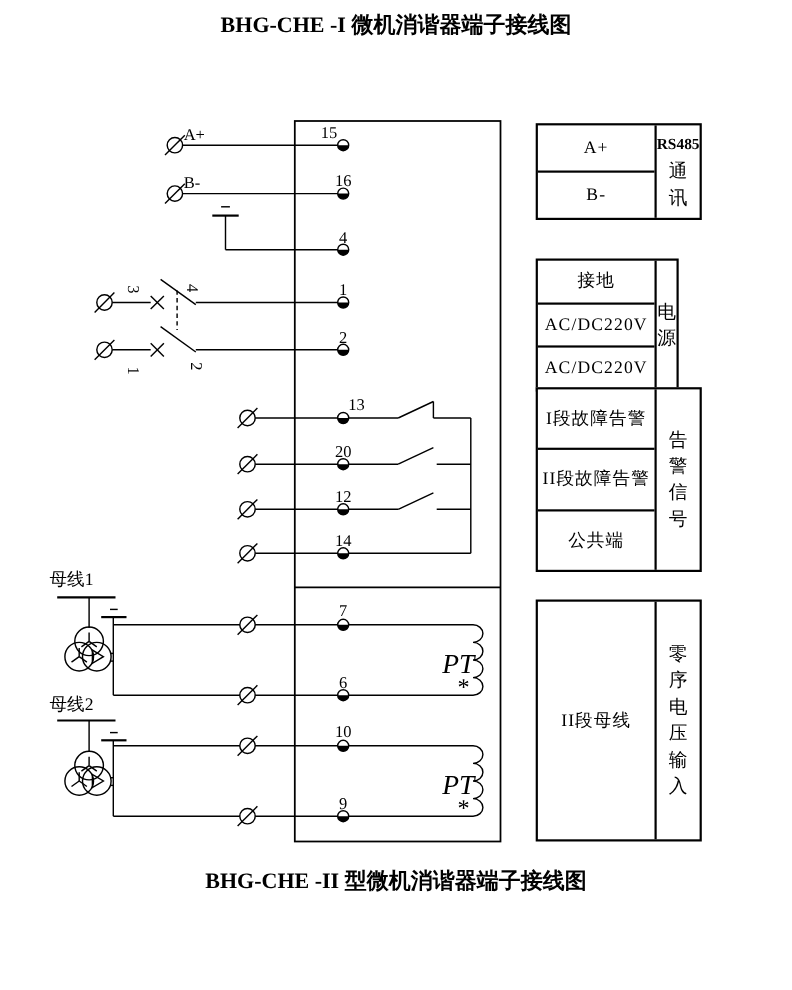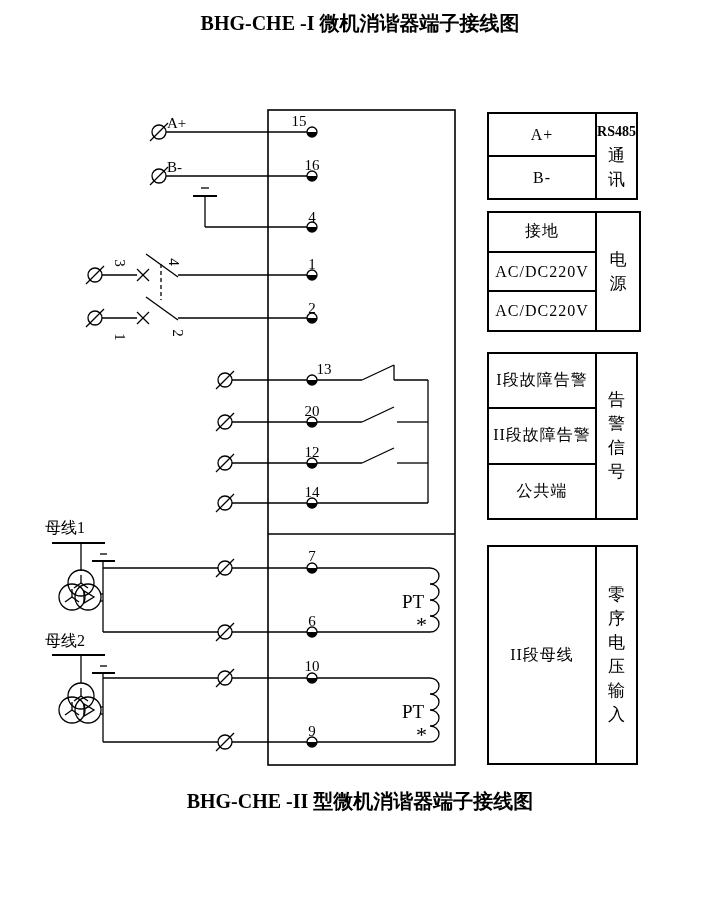--- a/index.html
+++ b/index.html
@@ -247,7 +247,7 @@
     </div>
   </div>
 
-  <div class="tbl" style="left:487px;top:211px;width:154px;height:121px;">
+  <div class="tbl" style="left:487px;top:235px;width:130px;height:121px;">
     <div class="tbl-rows">
       <div class="cell">接地</div>
       <div class="cell">AC/DC220V</div>

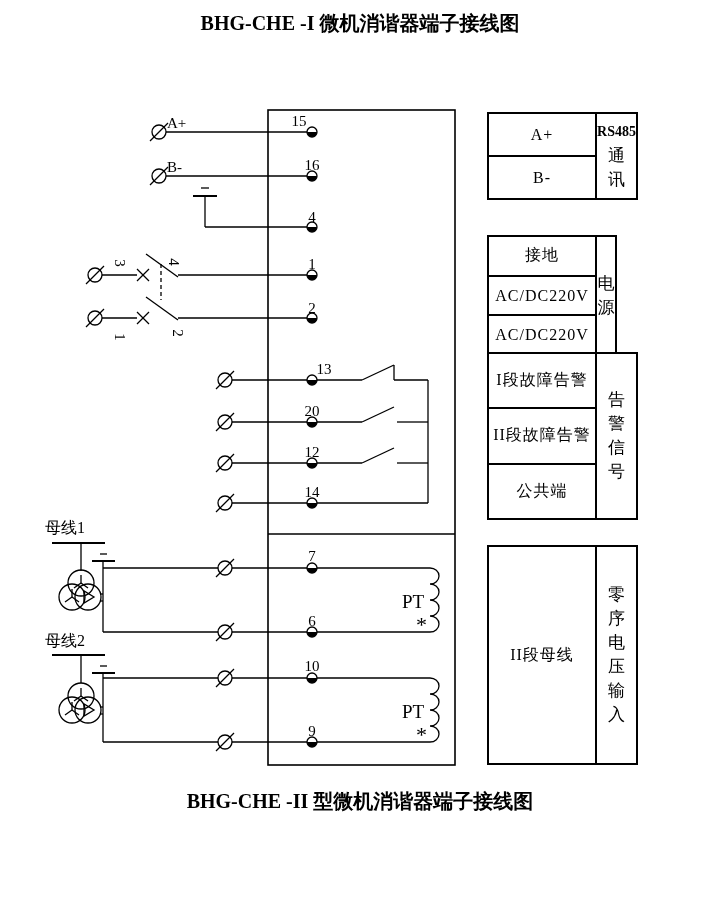--- a/index.html
+++ b/index.html
@@ -11,7 +11,7 @@
   .tnum{width:22px;text-align:center;font-size:15px;}
   .rot{transform:rotate(90deg);transform-origin:center;font-size:15px;width:14px;height:14px;text-align:center;}
   .buslbl{font-size:16px;}
-  .ptlbl{font-size:19px;}
+  .ptlbl{font-size:25px;font-style:italic;}
   .star{font-size:22px;}
   .wirelbl{font-size:15px;}
   .tbl{position:absolute;display:flex;border:2px solid #000;box-sizing:border-box;background:#fff;}

